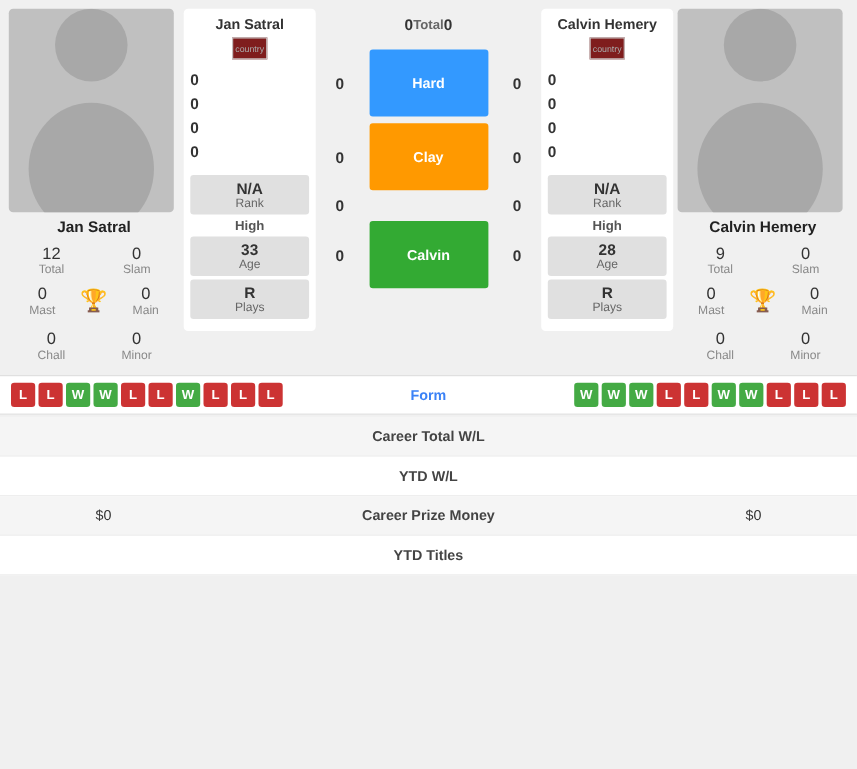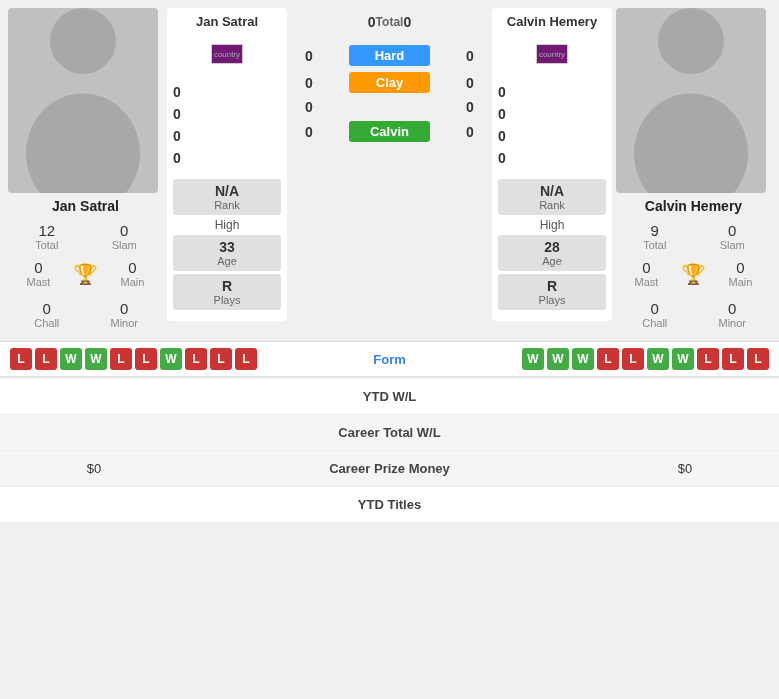--- a/index.html
+++ b/index.html
@@ -135,8 +135,8 @@
     .flag-placeholder {
       width: 32px;
       height: 20px;
-      background: #701a75;
-      margin: 15px auto;
+      background: #7f1d1d;
+      margin: 5px auto;
       font-size: 8px;
       color: #aaa;
       display: flex;

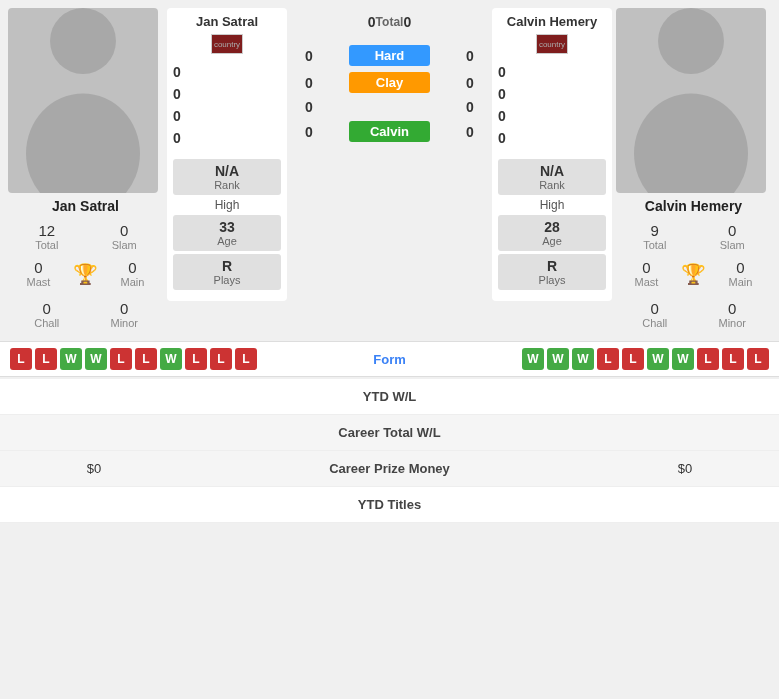--- a/index.html
+++ b/index.html
@@ -194,8 +194,8 @@
     }
 
     .surf-btn {
-      padding: 3px 0;
-      width: 81px;
+      padding: 23px 0;
+      width: 108px;
       border-radius: 3px;
       color: white;
       font-weight: bold;

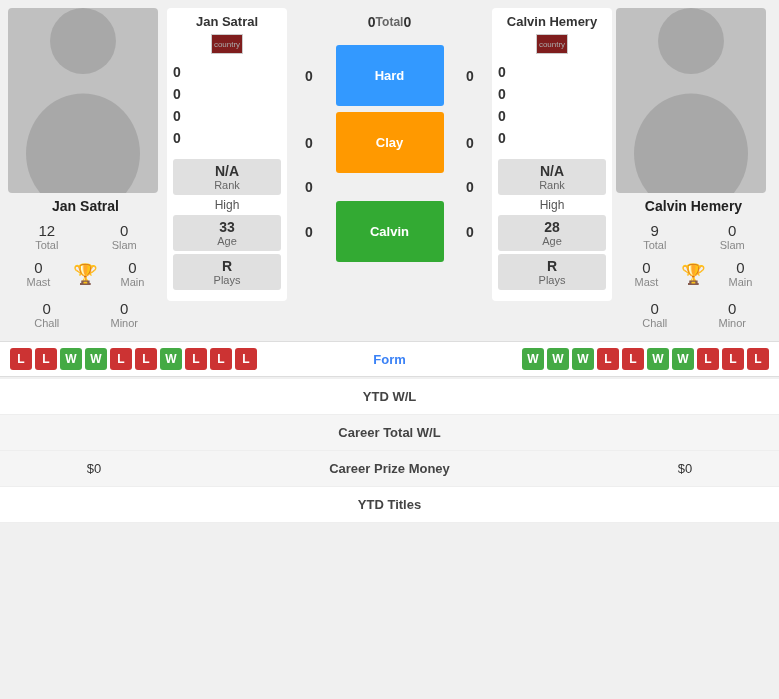--- a/index.html
+++ b/index.html
@@ -168,6 +168,7 @@
       color: #555;
       text-align: center;
       margin: 2px 6px 0;
+      font-weight: bold;
     }
 
     .surface-table {

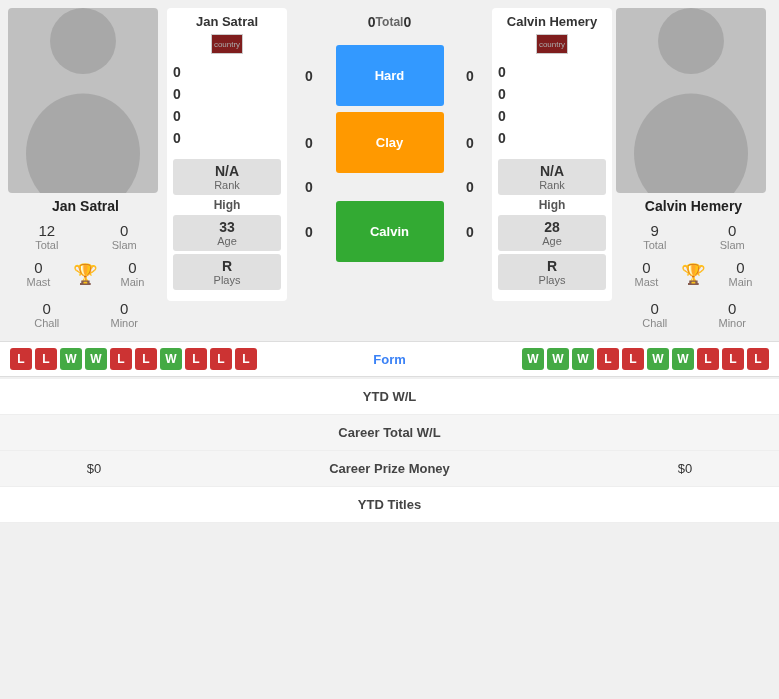--- a/index.html
+++ b/index.html
@@ -515,17 +515,17 @@
   </div>
 
   <div class="bottom-rows">
+    <div class="bottom-row bottom-row-shaded">
+      <div class="bottom-row-left"></div>
+      <div class="bottom-row-label">Career Total W/L</div>
+      <div class="bottom-row-right"></div>
+    </div>
     <div class="bottom-row">
       <div class="bottom-row-left"></div>
       <div class="bottom-row-label">YTD W/L</div>
       <div class="bottom-row-right"></div>
     </div>
     <div class="bottom-row bottom-row-shaded">
-      <div class="bottom-row-left"></div>
-      <div class="bottom-row-label">Career Total W/L</div>
-      <div class="bottom-row-right"></div>
-    </div>
-    <div class="bottom-row bottom-row-shaded">
       <div class="bottom-row-left">$0</div>
       <div class="bottom-row-label">Career Prize Money</div>
       <div class="bottom-row-right">$0</div>

